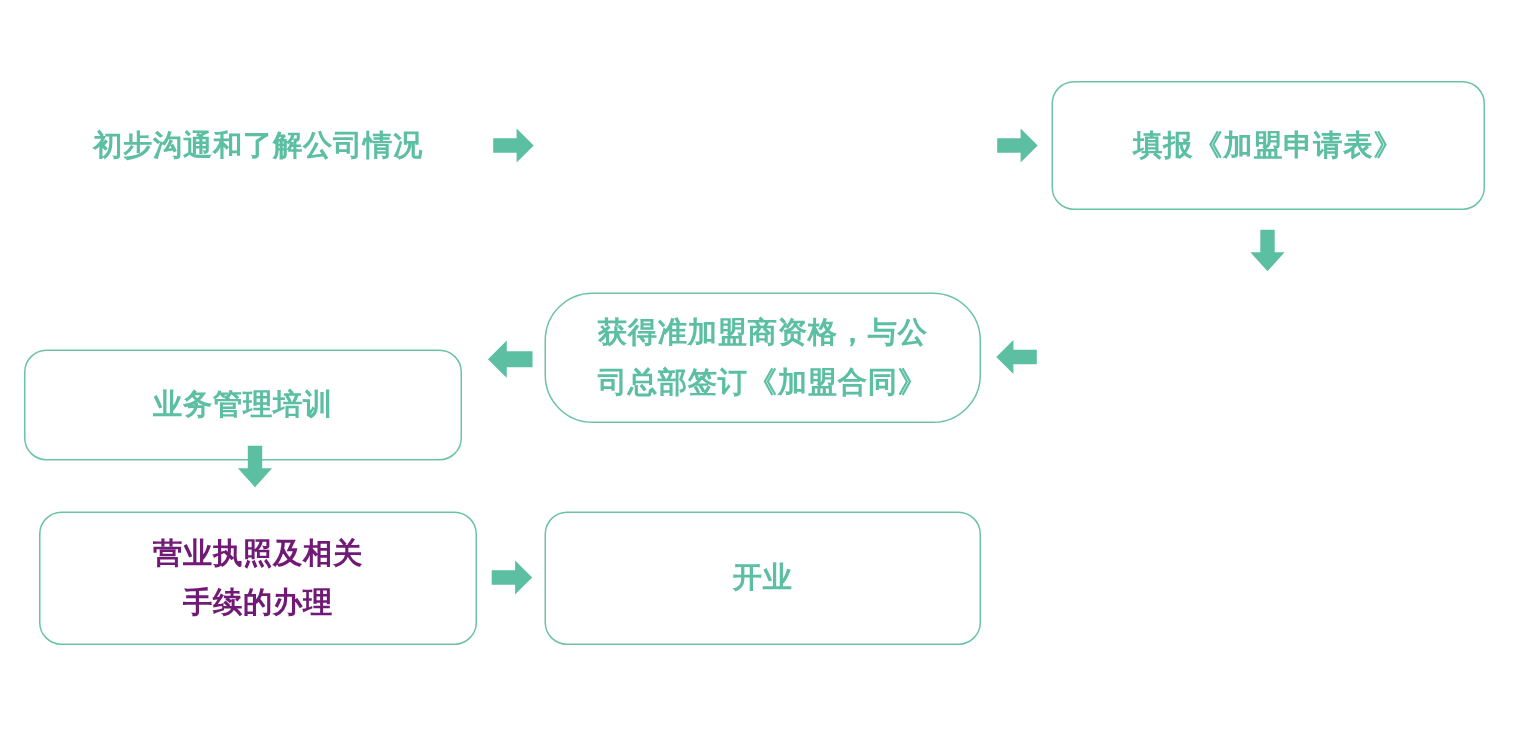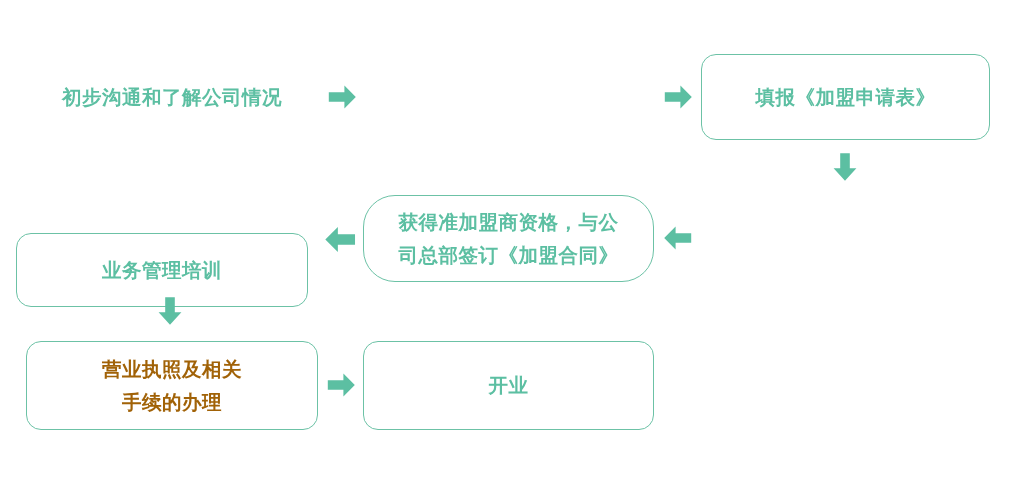--- a/index.html
+++ b/index.html
@@ -70,7 +70,7 @@
       <span class="label" style="color: rgb(92, 191, 162);">业务管理培训</span>
     </div>
     <div class="node boxed" style="left: 26px; top: 341px; width: 292px; height: 89px; border-color: rgb(108, 194, 166);">
-      <span class="label" style="color: #a16207;">营业执照及相关
+      <span class="label" style="color: #701a75;">营业执照及相关
 手续的办理</span>
     </div>
     <div class="node boxed" style="left: 363px; top: 341px; width: 291px; height: 89px; border-color: rgb(108, 194, 166); align-items: center;">

